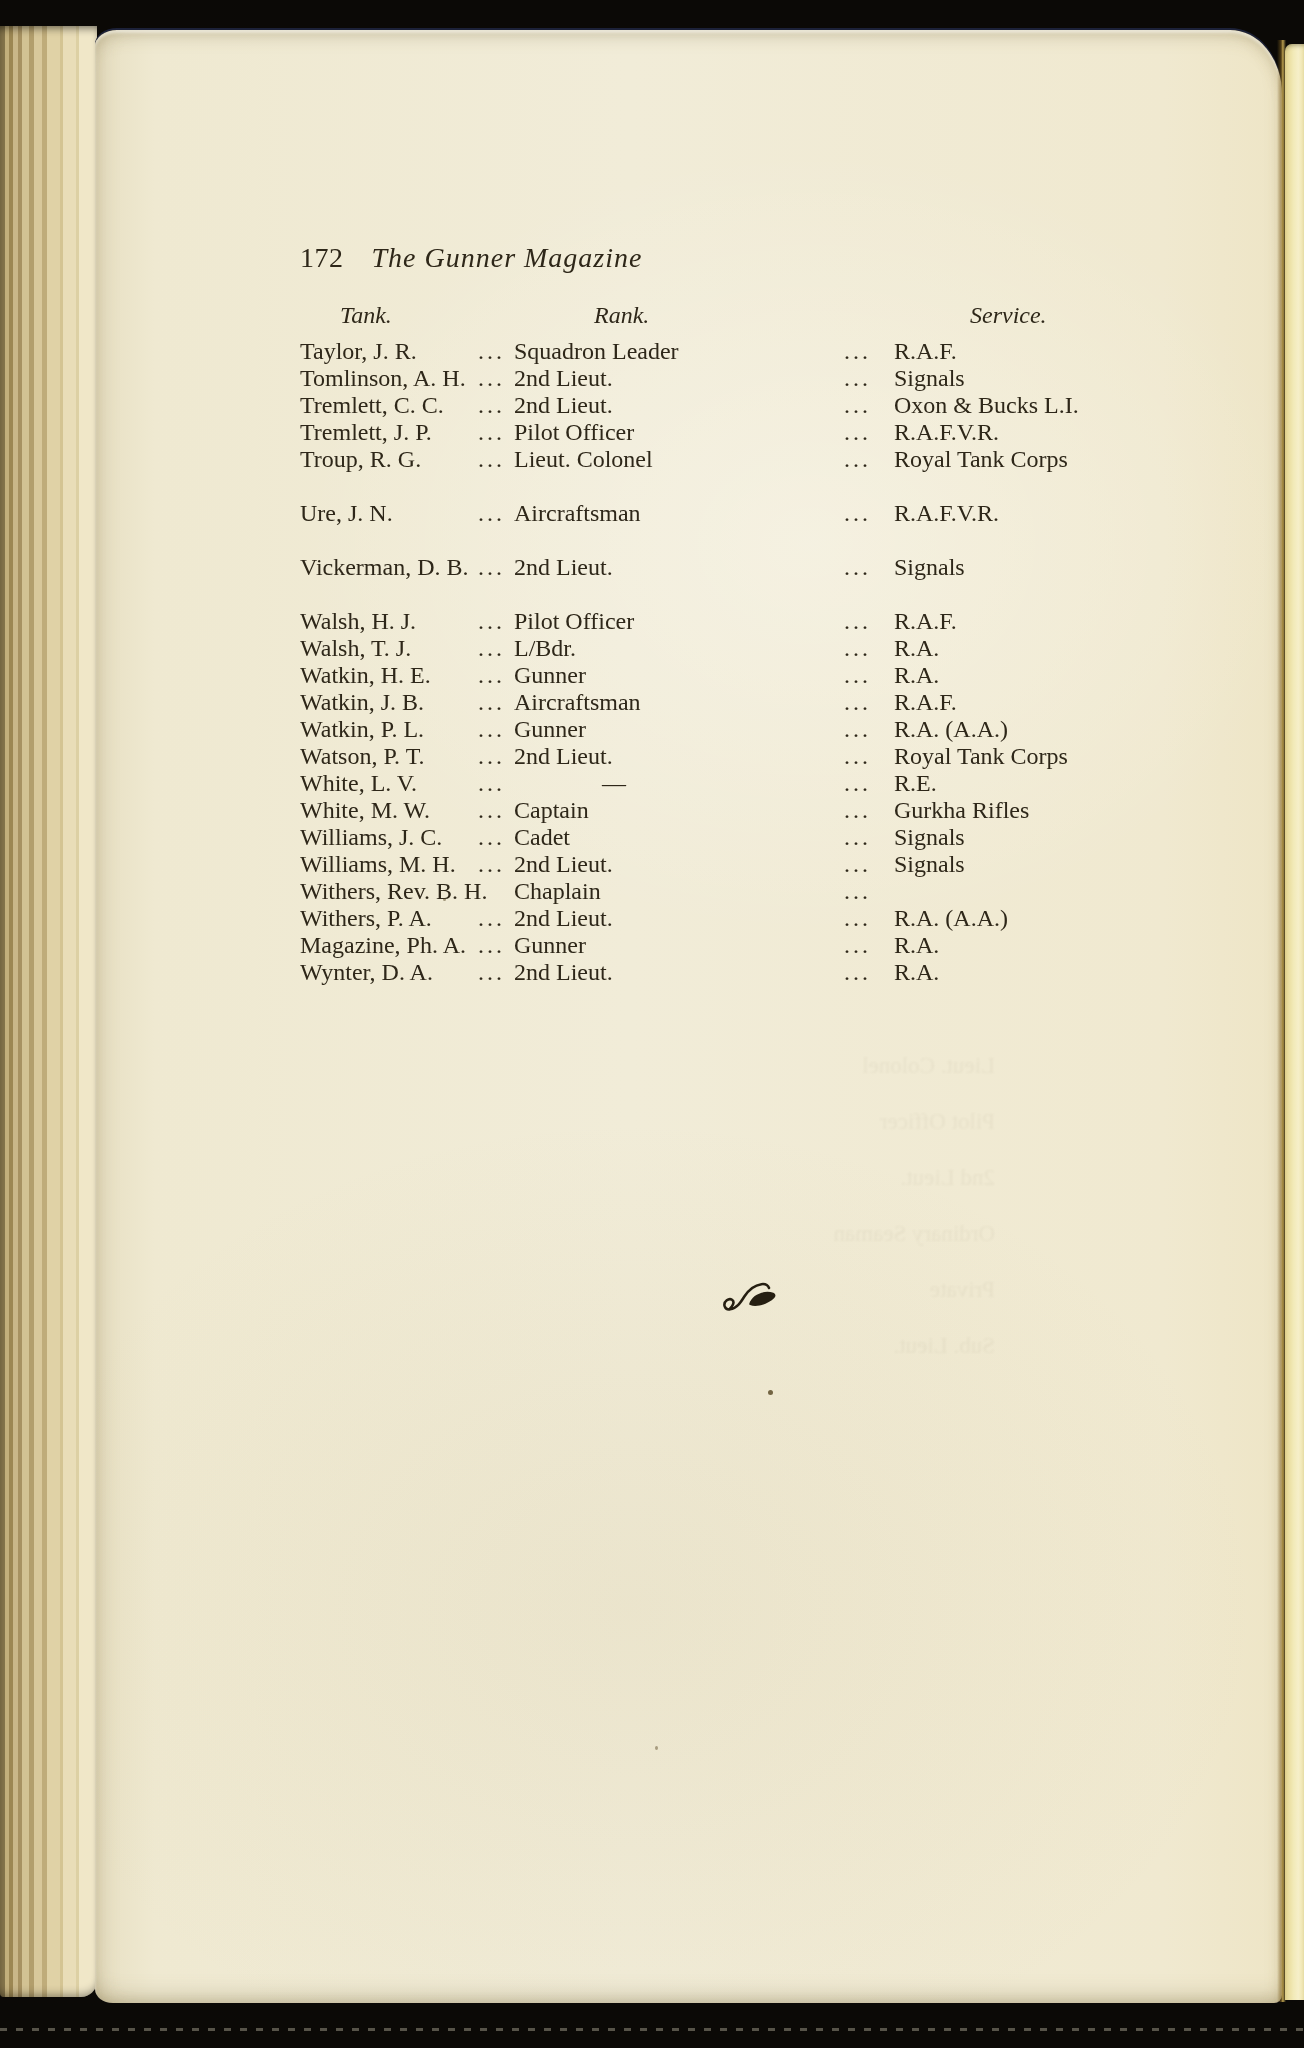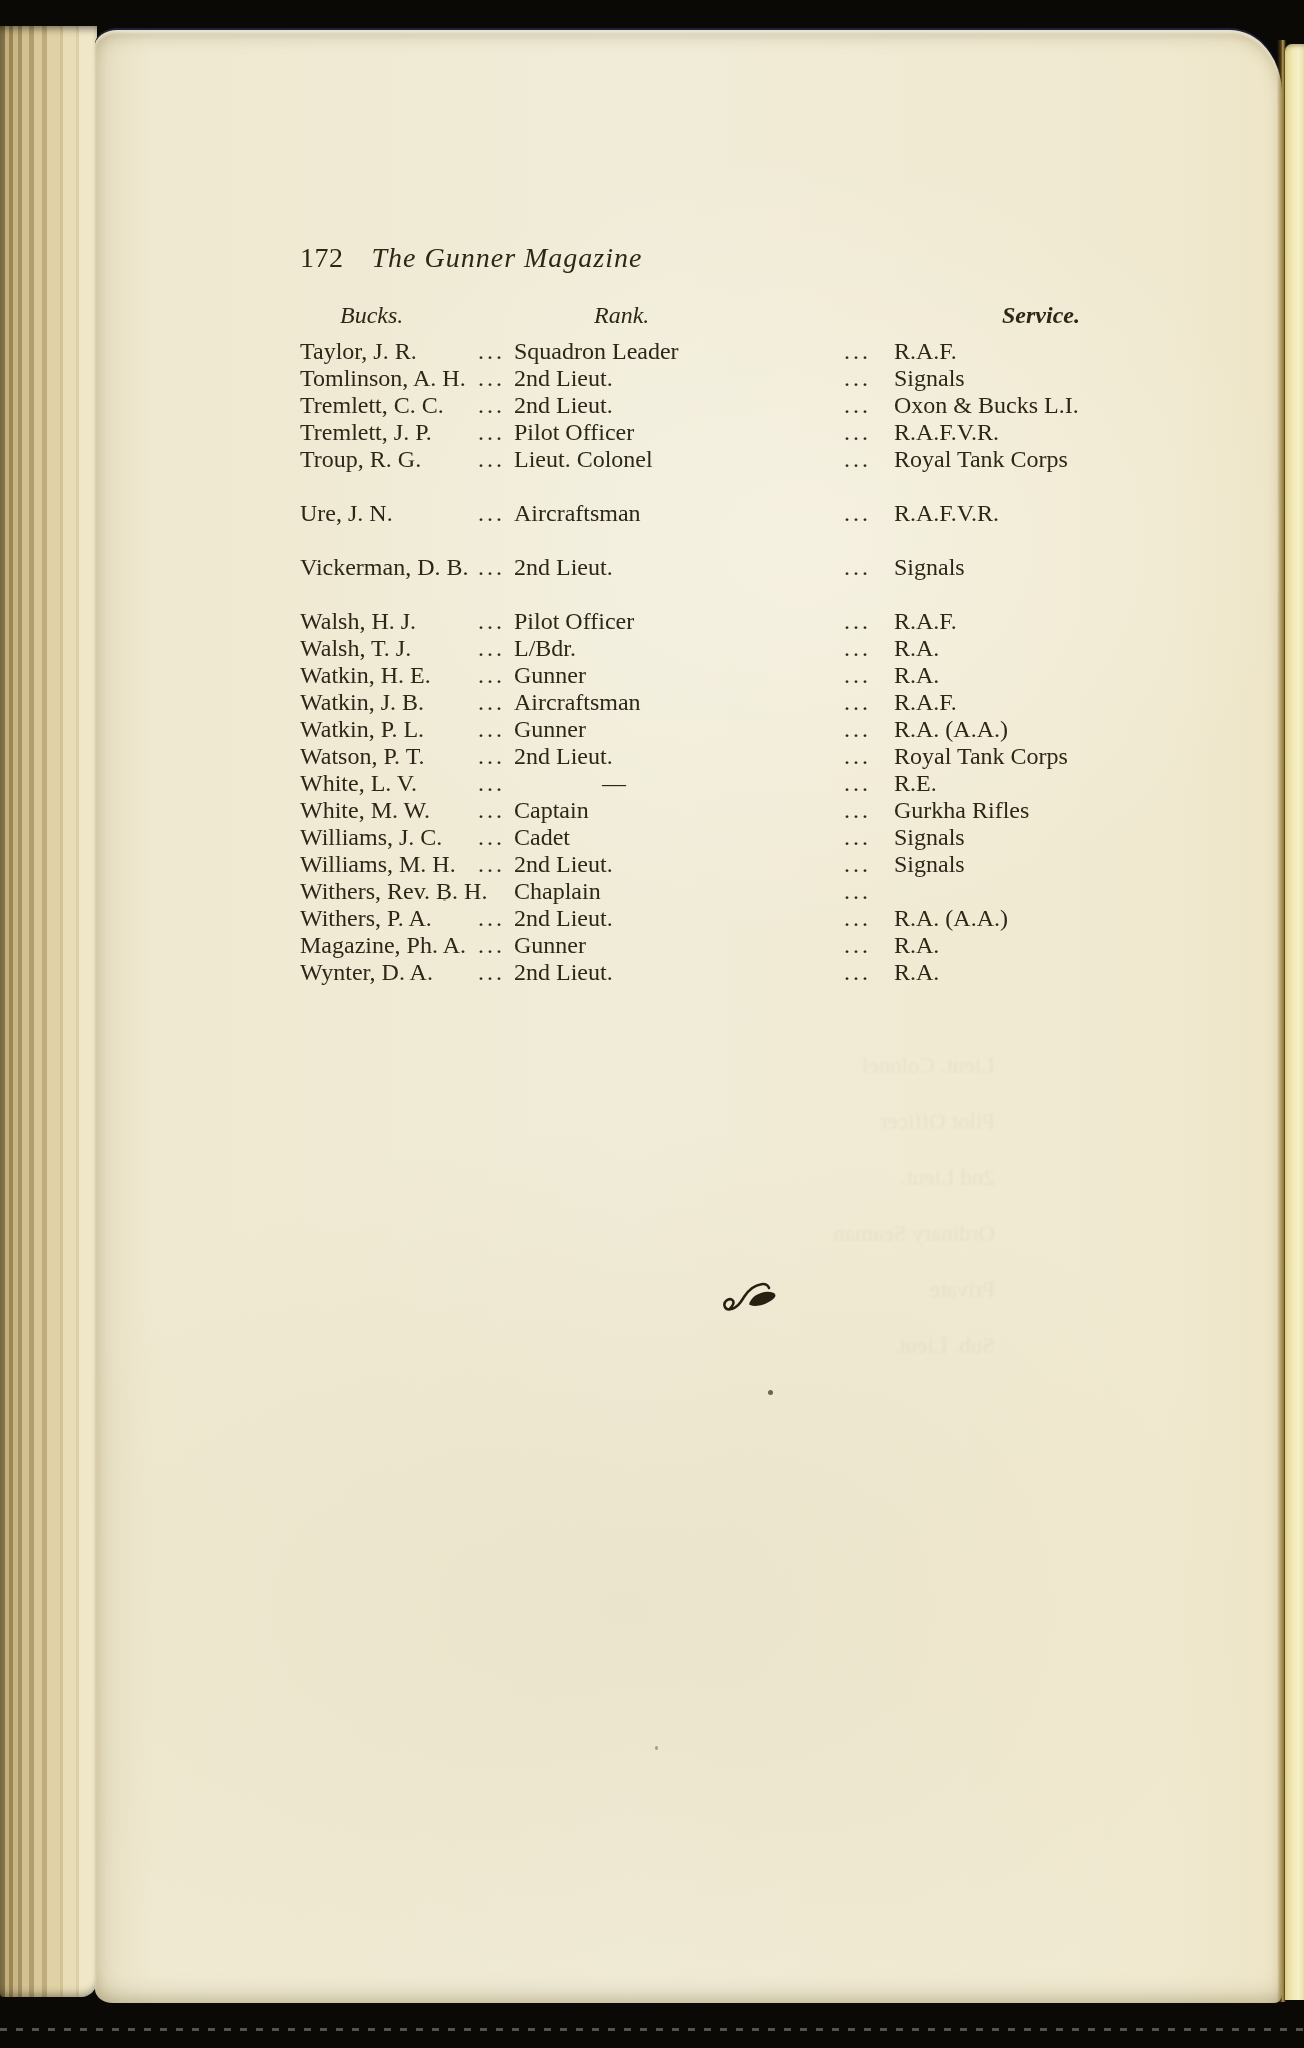--- a/index.html
+++ b/index.html
@@ -92,7 +92,7 @@
     </div>
 
     <div class="col-headers cols ink">
-      <span class="h-name">Bucks.</span>
+      <span class="h-name">Tank.</span>
       <span class="h-rank">Rank.</span>
       <span class="h-service">Service.</span>
     </div>

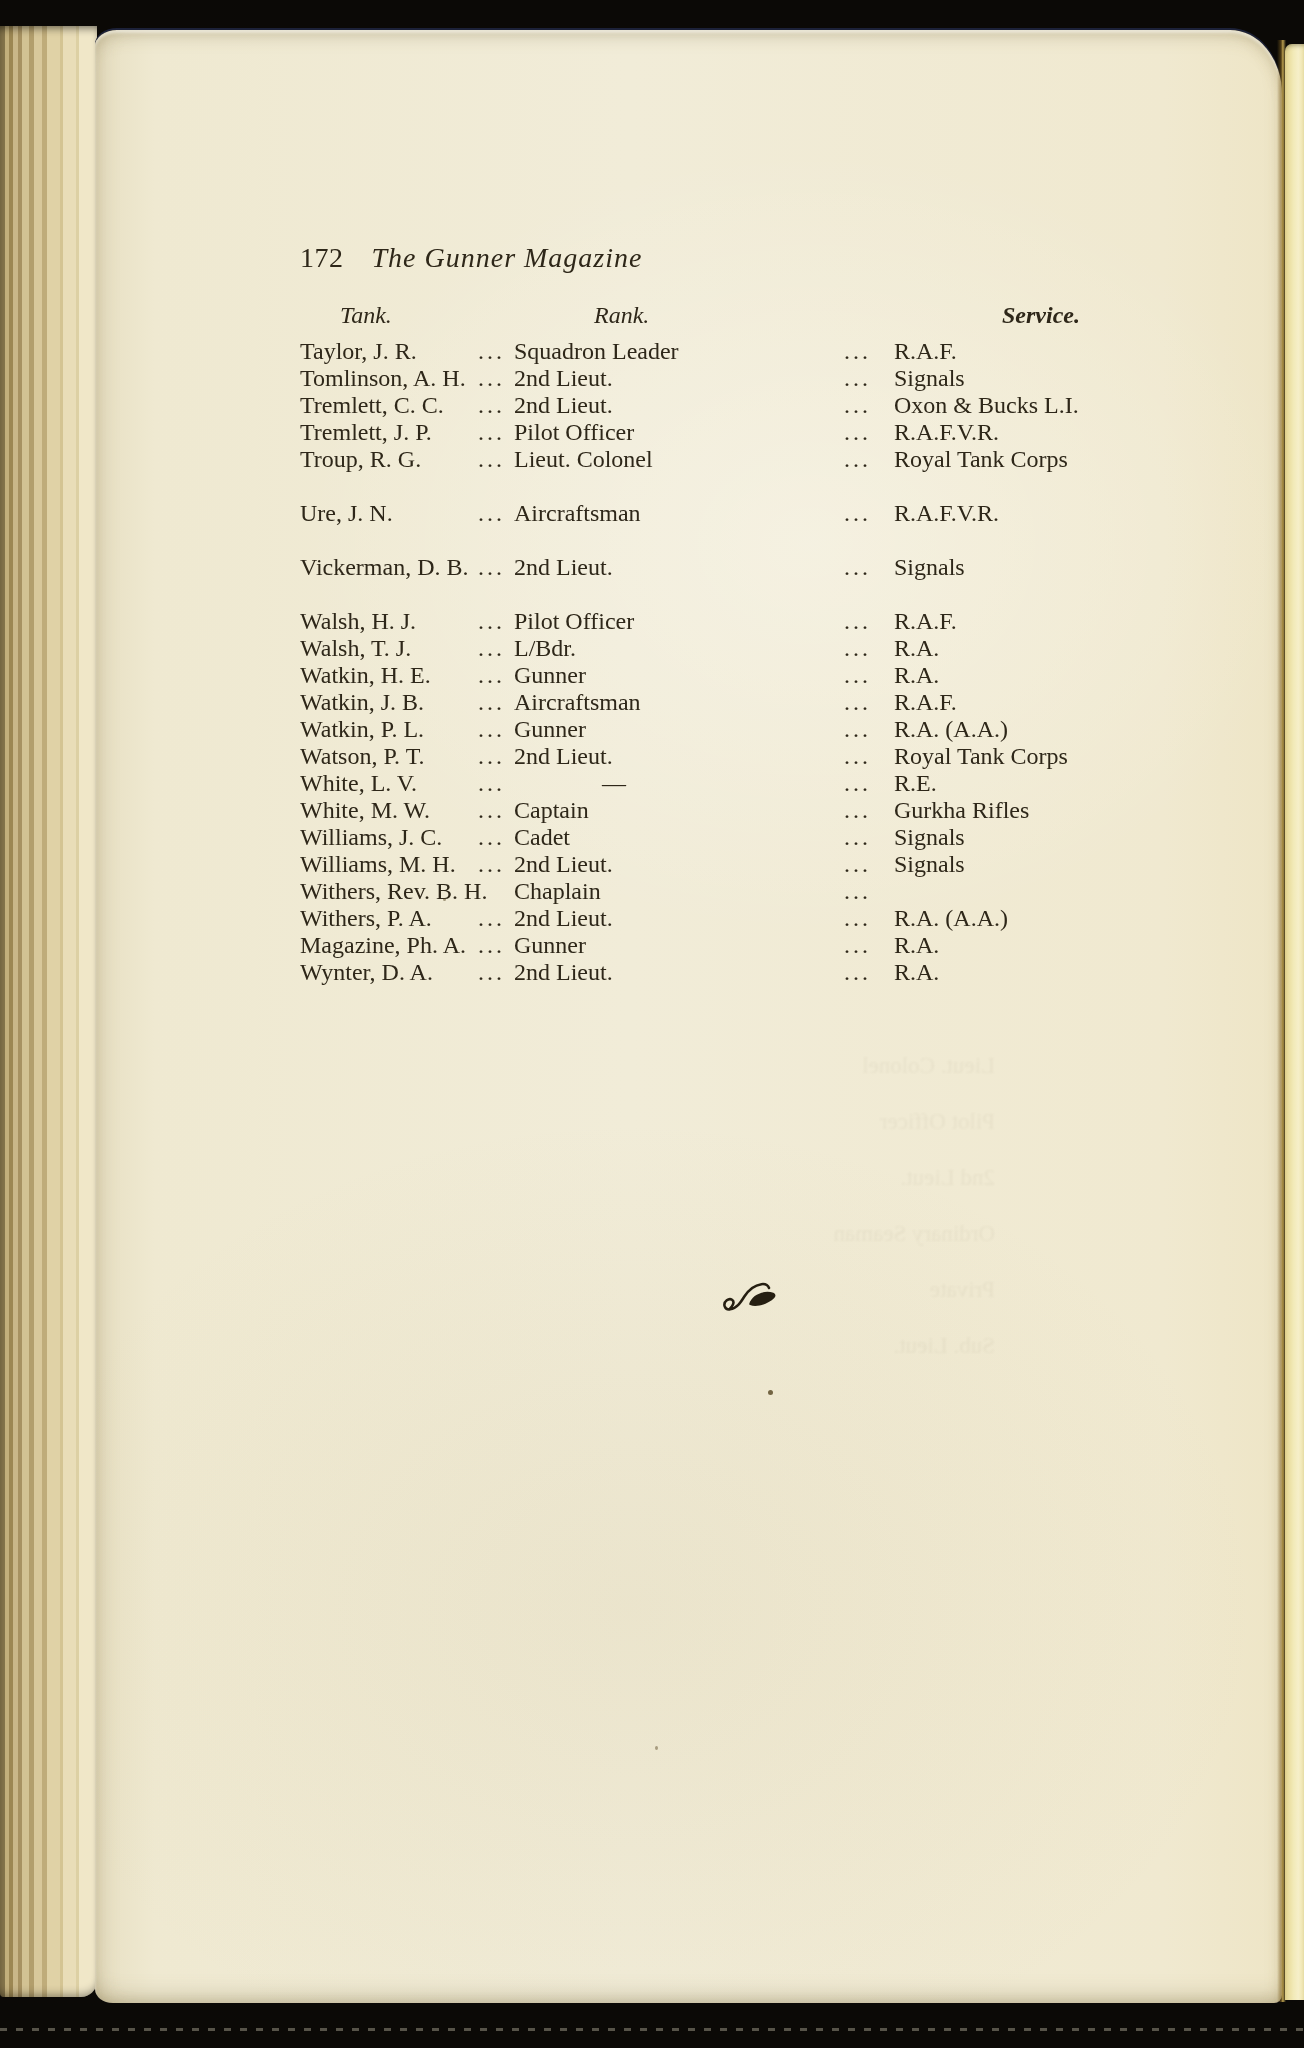--- a/index.html
+++ b/index.html
@@ -53,7 +53,7 @@
     font-style:italic;font-size:24px;}
   .col-headers .h-name{grid-column:1;margin-left:40px;}
   .col-headers .h-rank{grid-column:3;margin-left:80px;}
-  .col-headers .h-service{grid-column:5;margin-left:108px;font-weight:bold;}
+  .col-headers .h-service{grid-column:5;margin-left:76px;}
 
   .roster{position:absolute;left:205px;top:308px;width:980px;
     font-size:24px;line-height:27px;}

